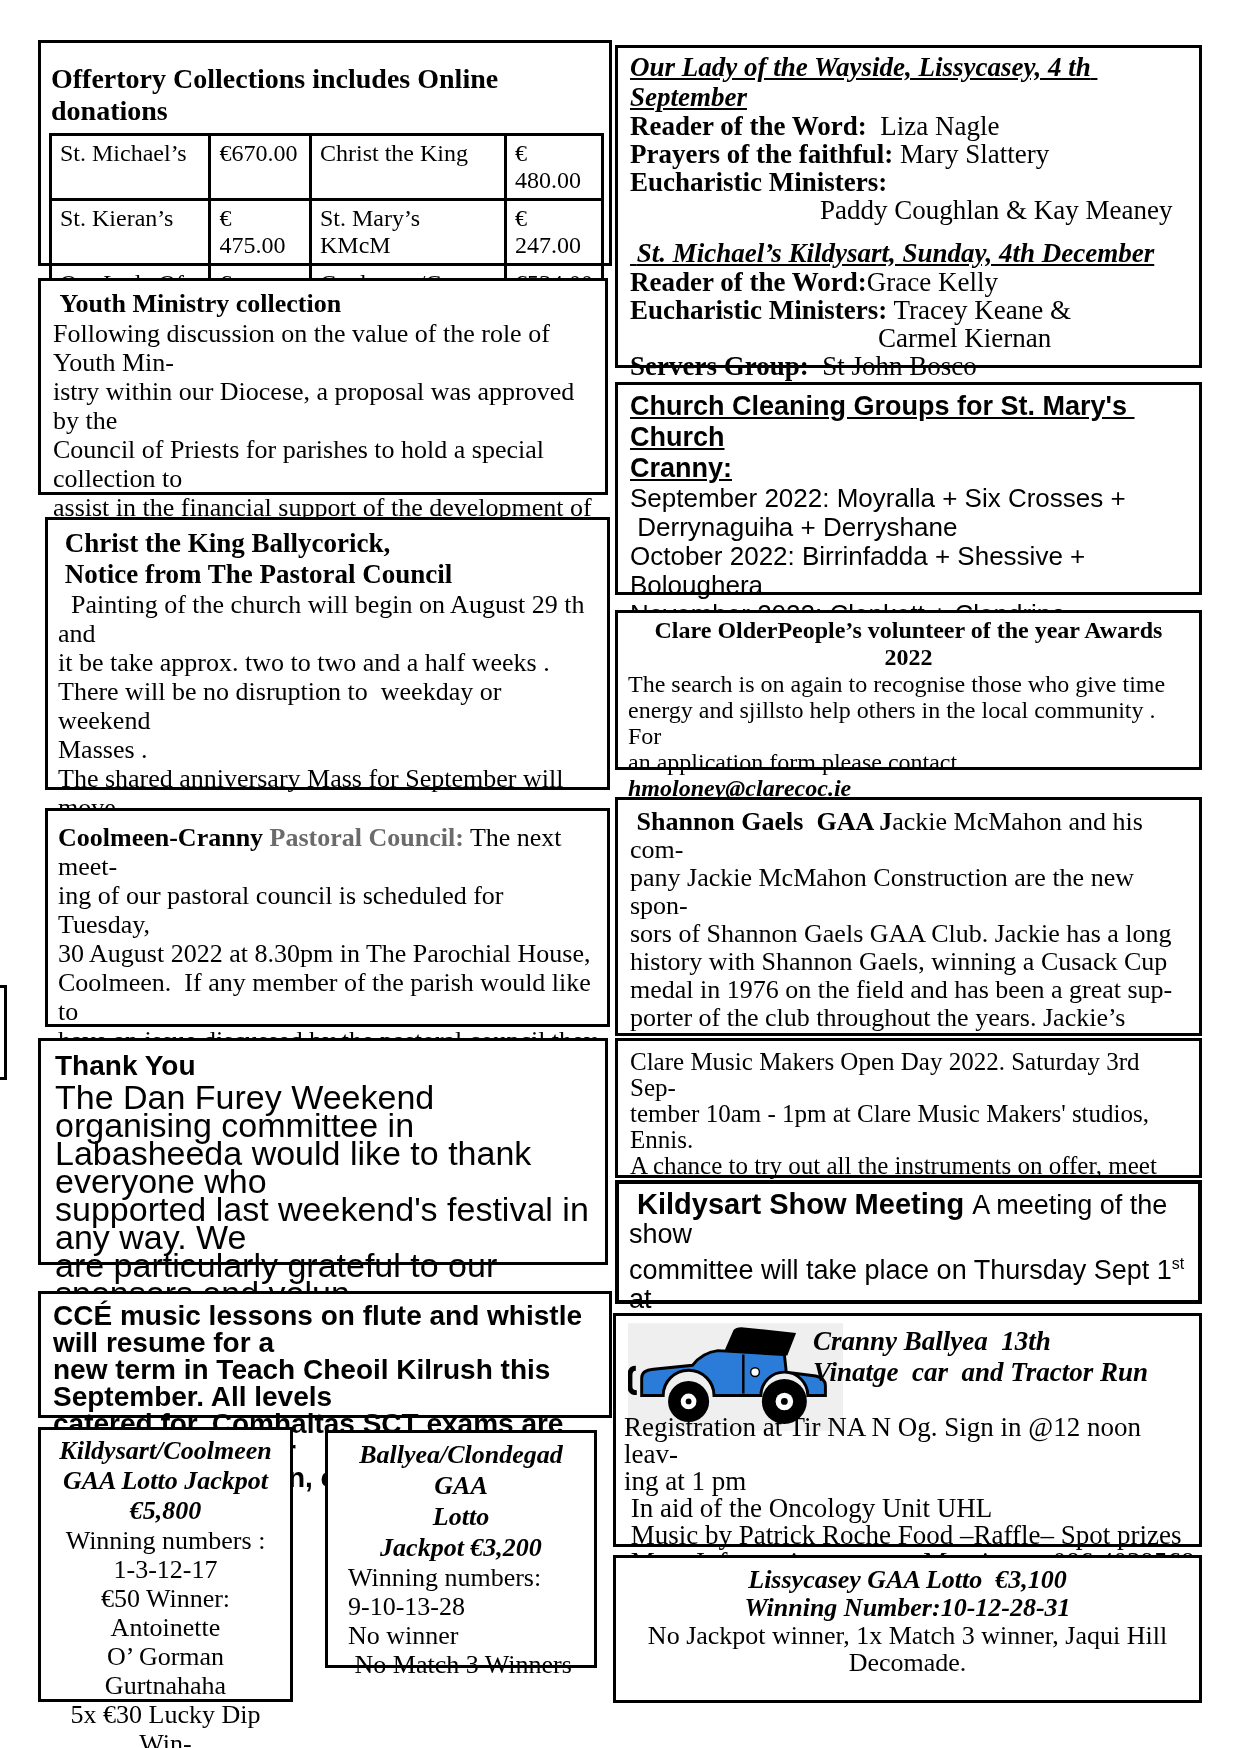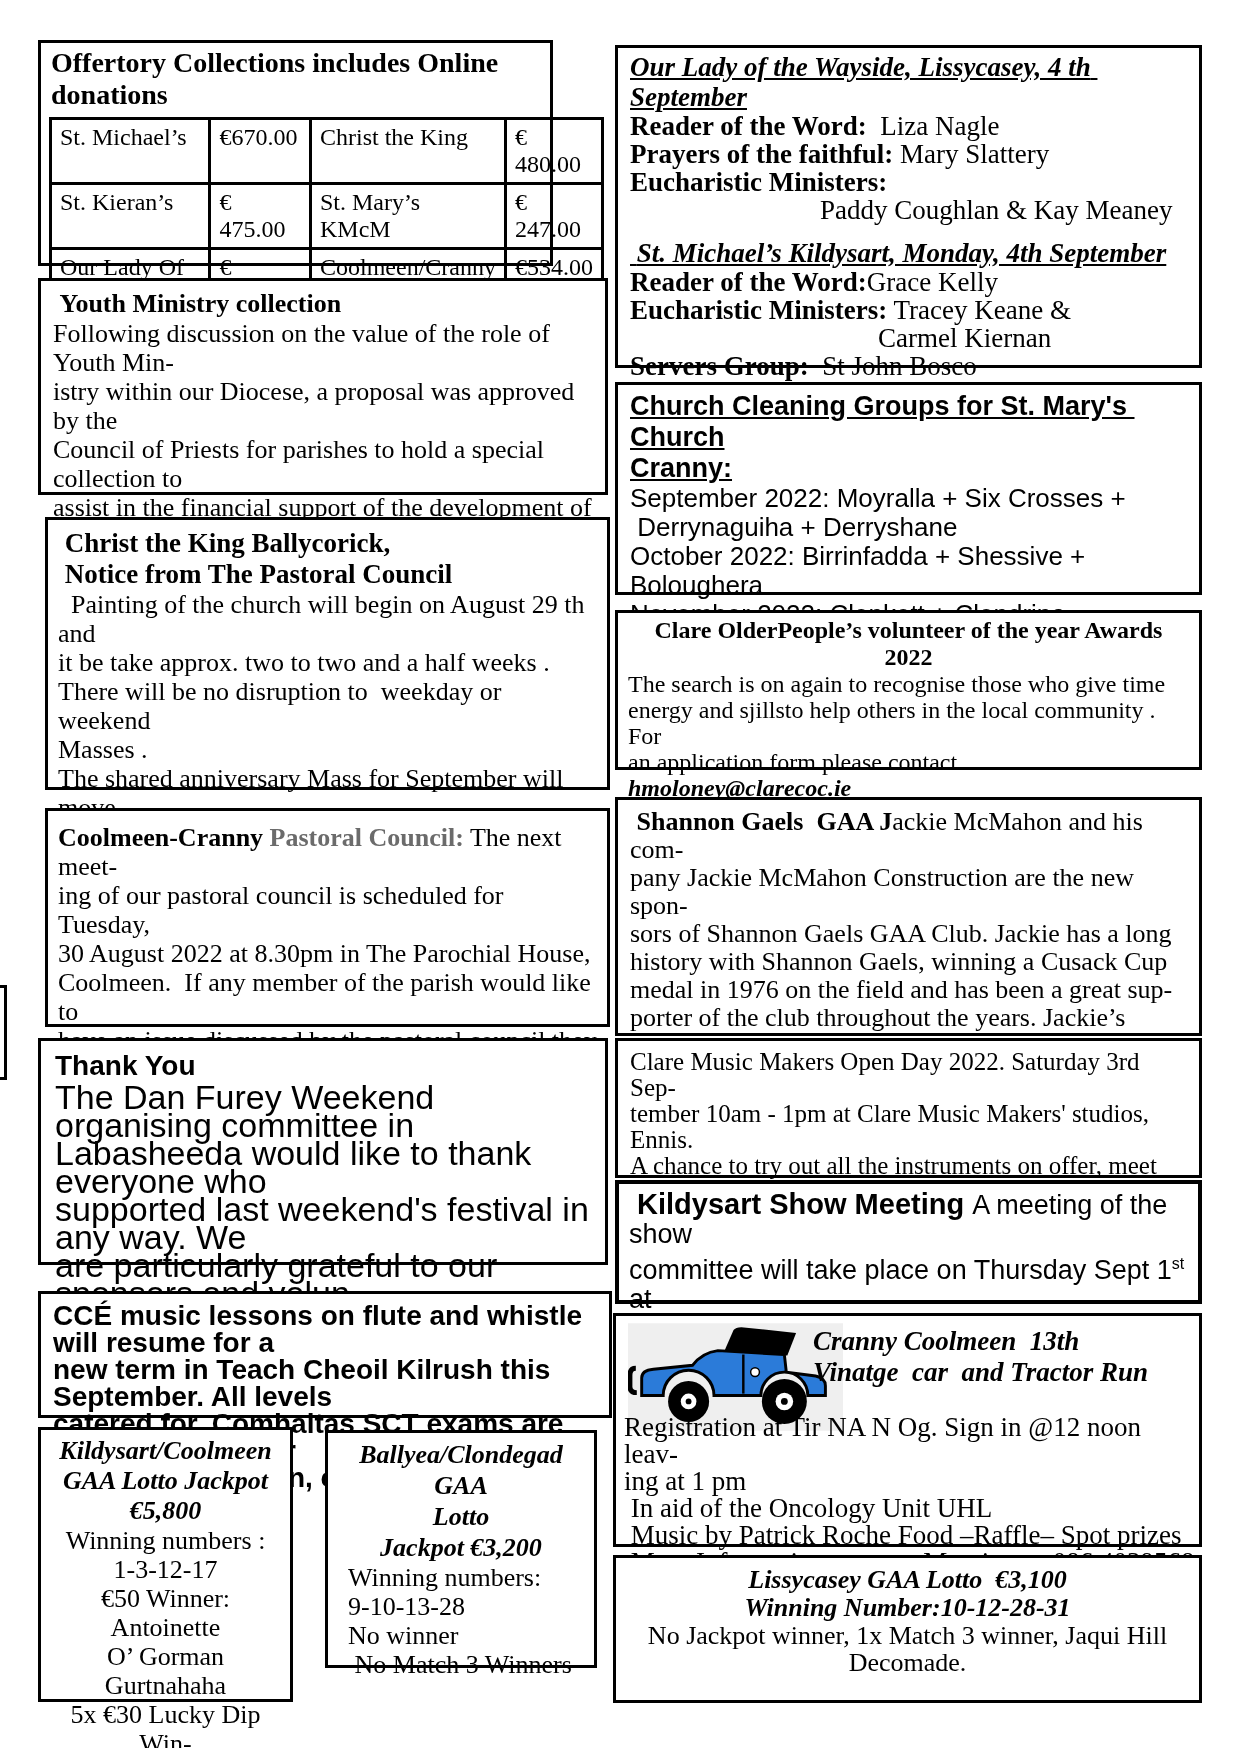--- a/index.html
+++ b/index.html
@@ -67,7 +67,7 @@
 
   <div style="position:absolute;left:-9px;top:985px;width:16px;height:95px;border:3px solid #000;background:#fff;box-sizing:border-box;"></div>
 
-  <div class="box" style="left:38px;top:40px;width:515px;height:226px;padding:0 8px;">
+  <div class="box" style="left:38px;top:40px;width:574px;height:226px;padding:16px 8px;">
     <div class="off-title serif">Offertory Collections includes Online donations</div>
     <table class="off serif">
       <colgroup>

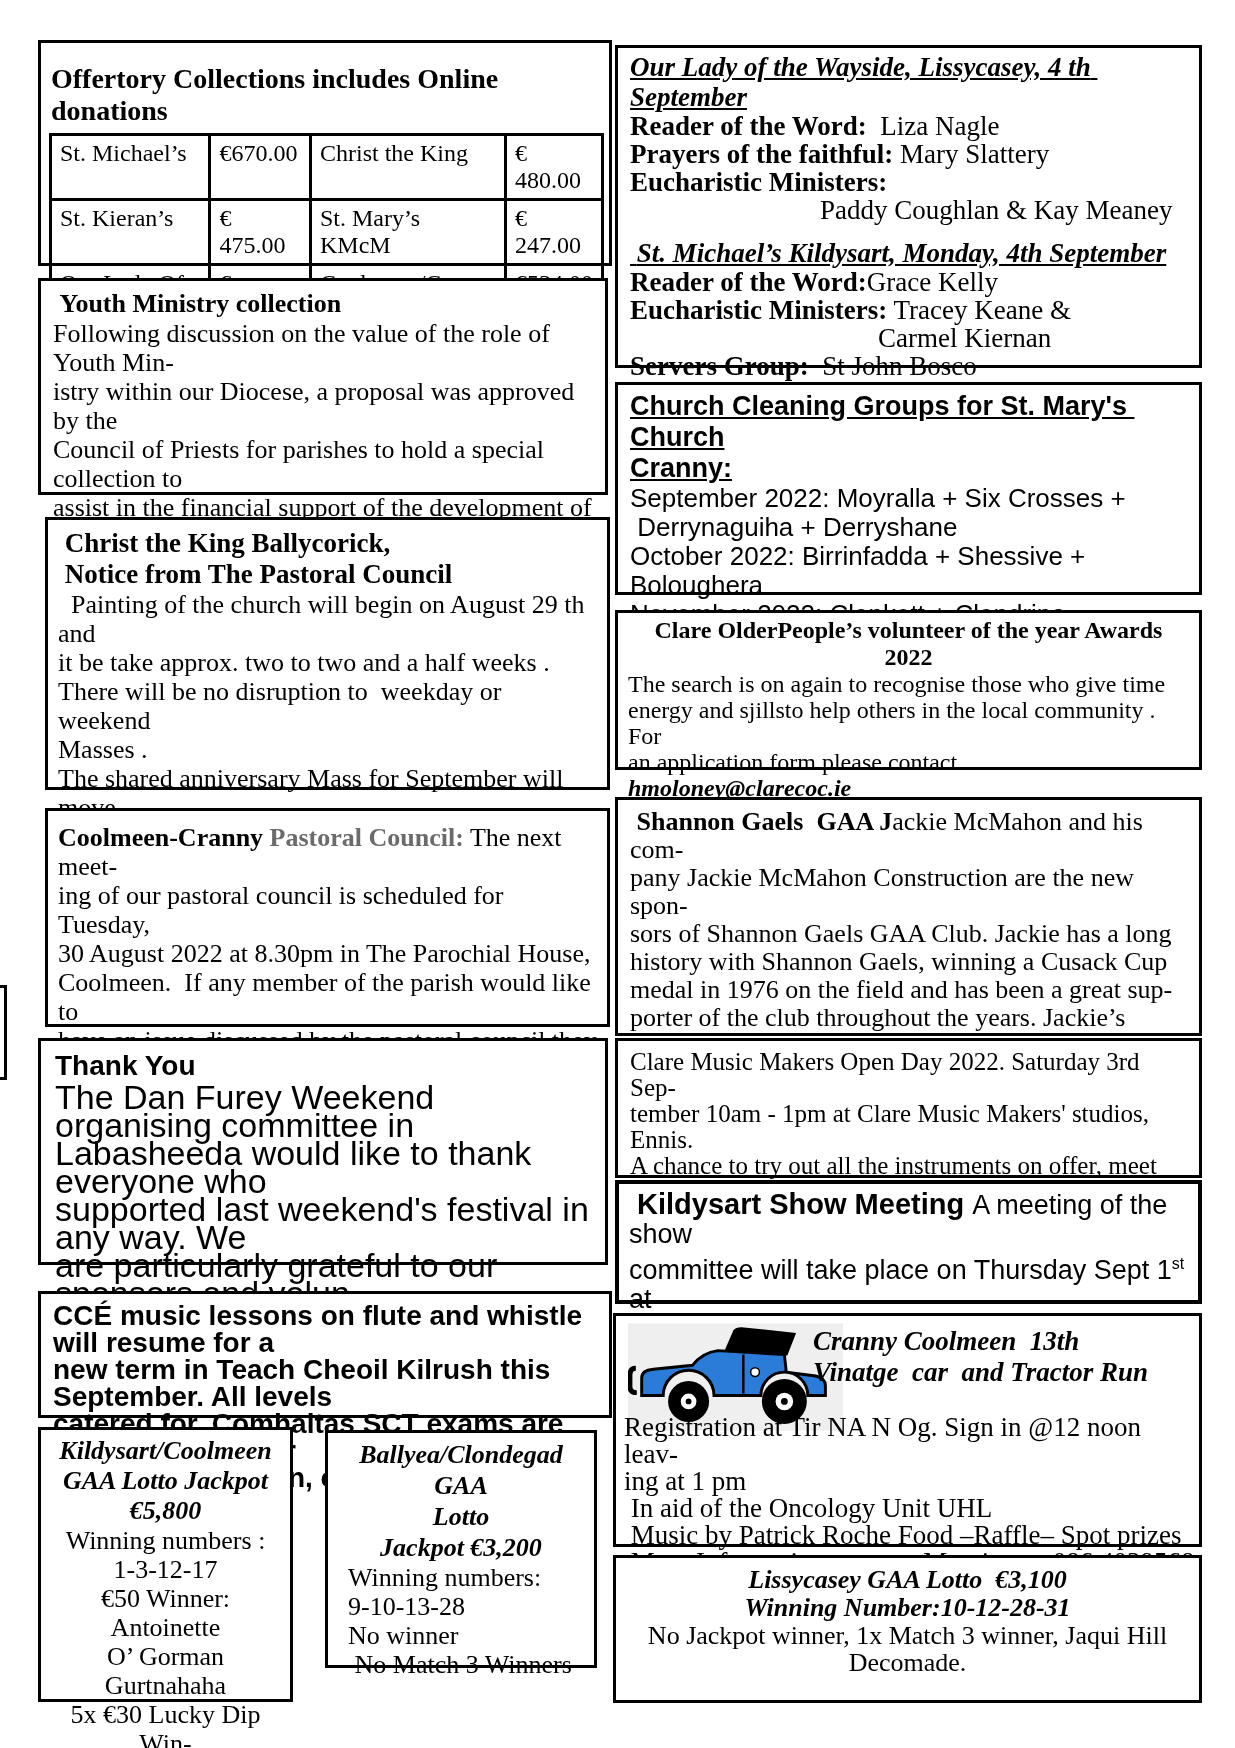--- a/index.html
+++ b/index.html
@@ -177,7 +177,7 @@
     <div class="rd-row"><span class="bold">Eucharistic Ministers:</span><span class="prelines"></span></div>
     <div class="rd-row indent1">Paddy Coughlan &amp; Kay Meaney</div>
     <div class="spacer14"></div>
-    <div class="rd-head prelines"> St. Michael’s Kildysart, Monday, 4th September</div>
+    <div class="rd-head prelines"> St. Michael’s Kildysart, Sunday, 4th December</div>
     <div class="rd-row"><span class="bold">Reader of the Word:</span><span class="prelines">Grace Kelly</span></div>
     <div class="rd-row"><span class="bold">Eucharistic Ministers:</span><span class="prelines"> Tracey Keane &amp;</span></div>
     <div class="rd-row indent2">Carmel Kiernan</div>

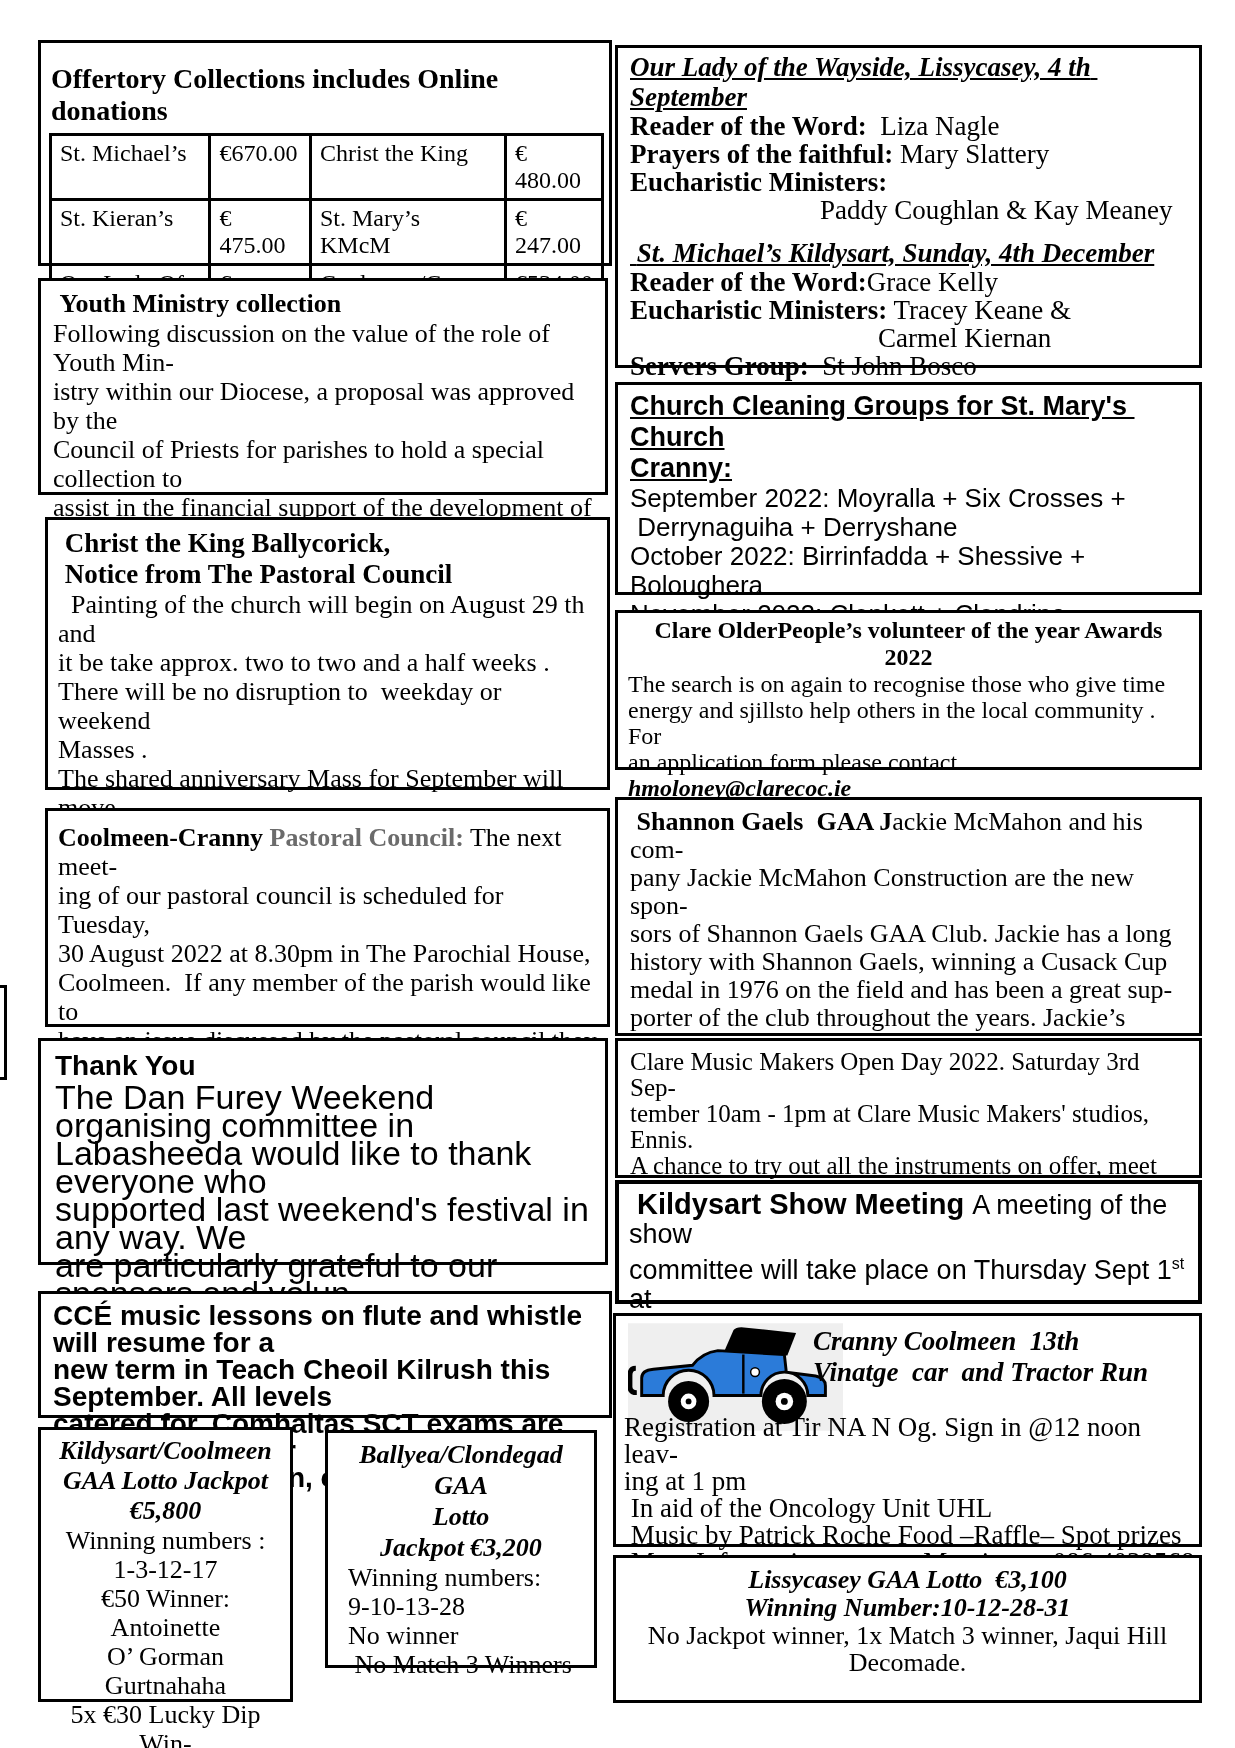--- a/index.html
+++ b/index.html
@@ -248,7 +248,7 @@
       </svg>
     </div>
     <div style="position:absolute;left:197px;top:10px;width:385px;">
-      <div class="vt-title serif prelines">Cranny Coolmeen  13th
+      <div class="vt-title serif prelines">Cranny Ballyea  13th
 Vinatge  car  and Tractor Run</div>
     </div>
     <div class="vt-body serif prelines" style="position:absolute;left:8px;top:98px;width:572px;">Registration at Tir NA N Og. Sign in @12 noon leav-

